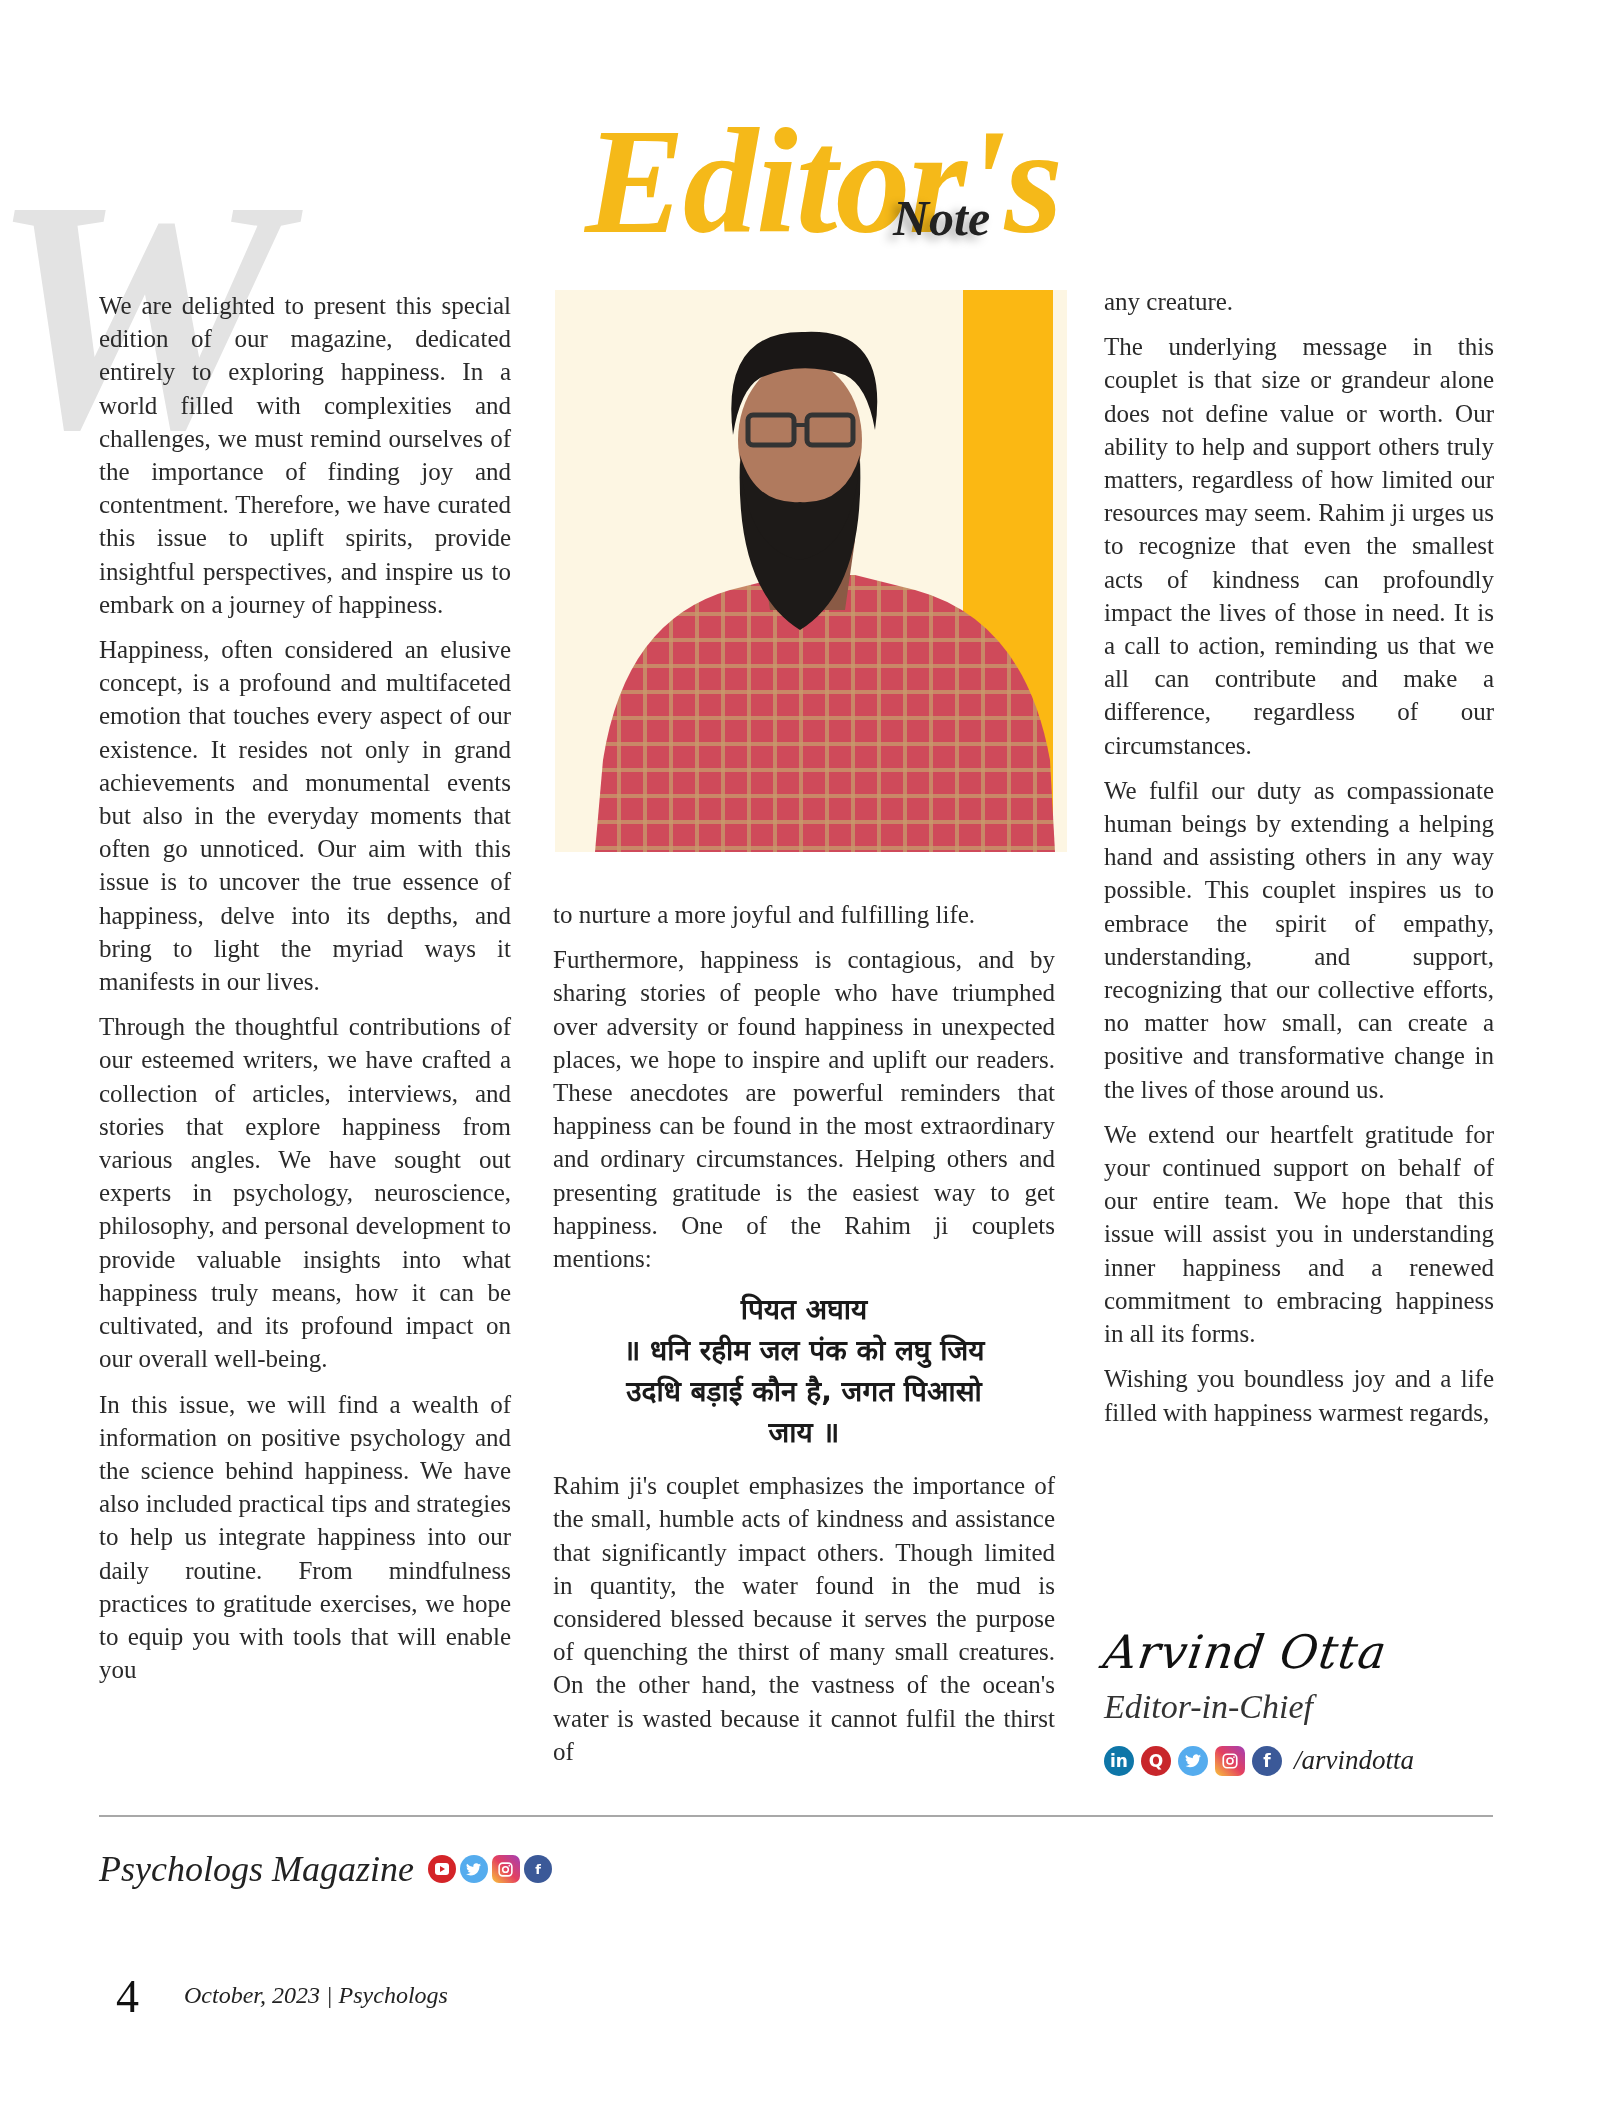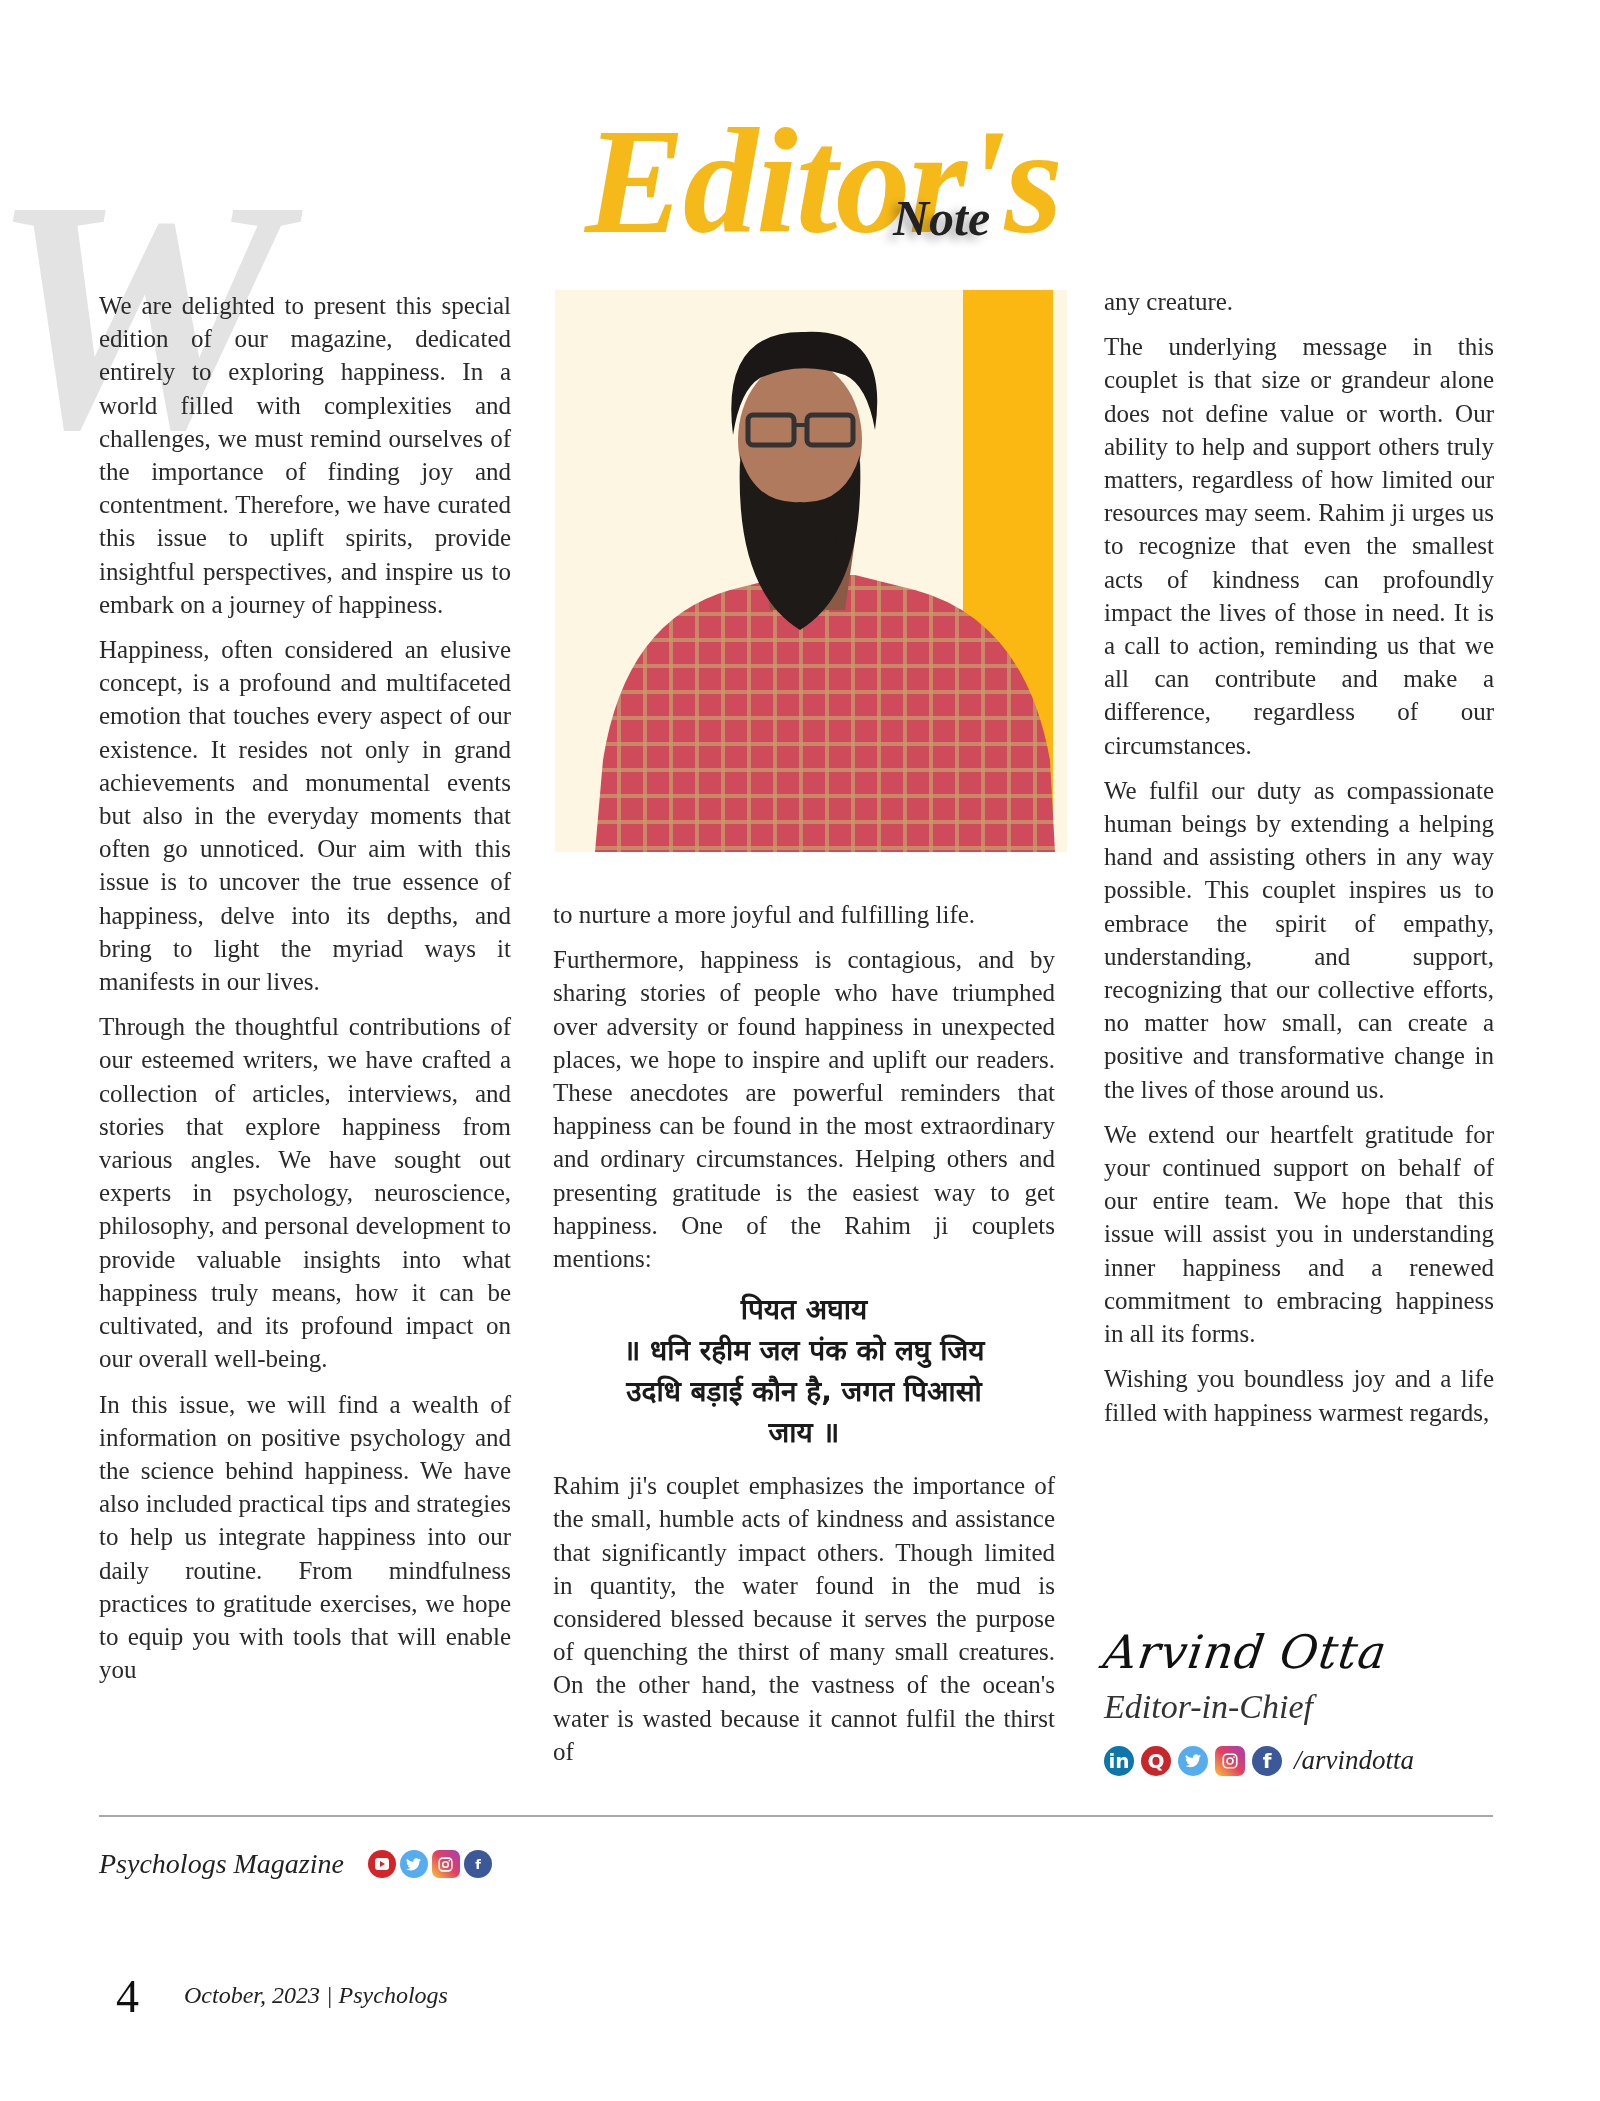--- a/index.html
+++ b/index.html
@@ -29,7 +29,7 @@
   .role { position: absolute; left: 1104px; top: 1688px; font-style: italic; font-size: 34px; color: #333; }
   .social-row { position: absolute; left: 1104px; top: 1745px; display: flex; align-items: center; gap: 7px; }
   .ic { width: 30px; height: 30px; border-radius: 50%; display: inline-flex; align-items: center; justify-content: center;
-        color: #fff; font-family: "DejaVu Sans", sans-serif; font-weight: bold; font-size: 20px; }
+        color: #fff; font-family: "DejaVu Sans", sans-serif; font-weight: bold; font-size: 17px; }
   .ic.sq { border-radius: 7px; }
   .handle { font-style: italic; font-size: 27px; color: #222; margin-left: 5px; }
   .rule { position: absolute; left: 99px; top: 1815px; width: 1394px; height: 2px; background: #a8a8a8; }

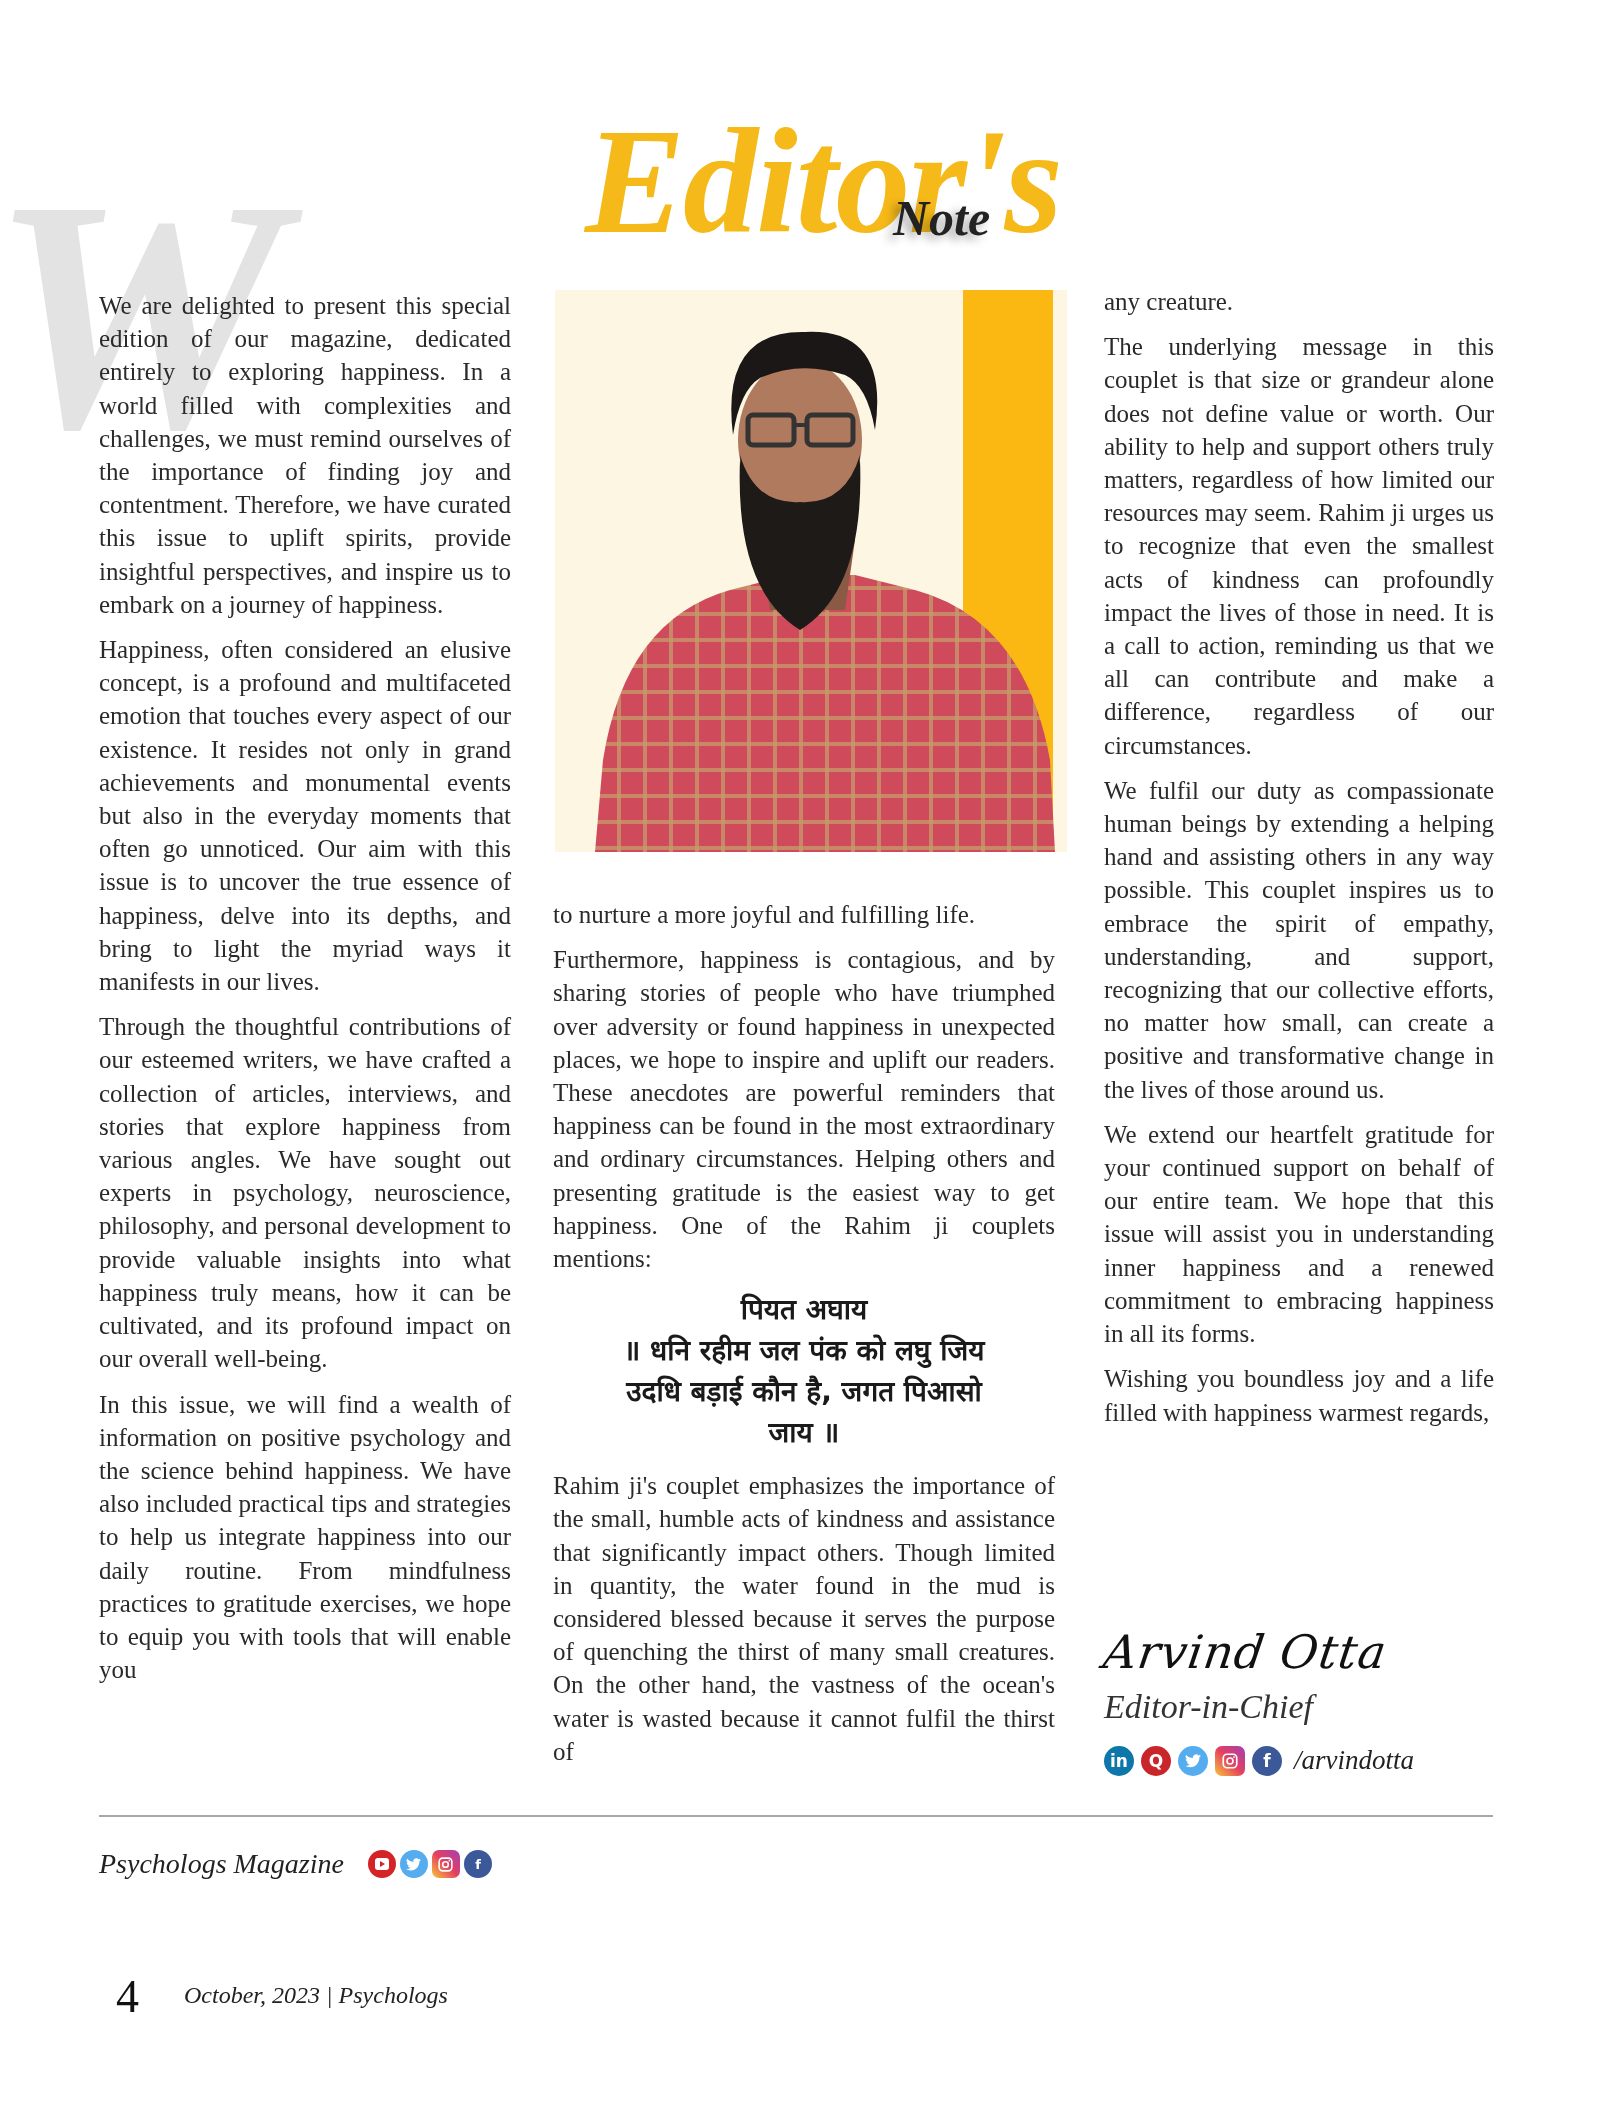--- a/index.html
+++ b/index.html
@@ -34,7 +34,7 @@
   .handle { font-style: italic; font-size: 27px; color: #222; margin-left: 5px; }
   .rule { position: absolute; left: 99px; top: 1815px; width: 1394px; height: 2px; background: #a8a8a8; }
   .mag { position: absolute; left: 99px; top: 1848px; display: flex; align-items: center; gap: 4px; }
-  .mag-name { font-style: italic; font-size: 28px; color: #222; margin-right: 20px; }
+  .mag-name { font-style: italic; font-size: 36px; color: #222; margin-right: 10px; }
   .mag .ic { width: 28px; height: 28px; font-size: 13px; }
   .page-num { position: absolute; left: 116px; top: 1970px; font-size: 46px; color: #111; }
   .issue { position: absolute; left: 184px; top: 1982px; font-style: italic; font-size: 24px; color: #222; }

